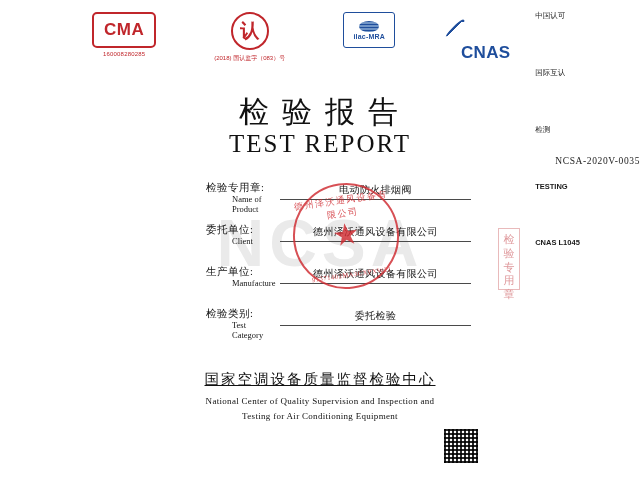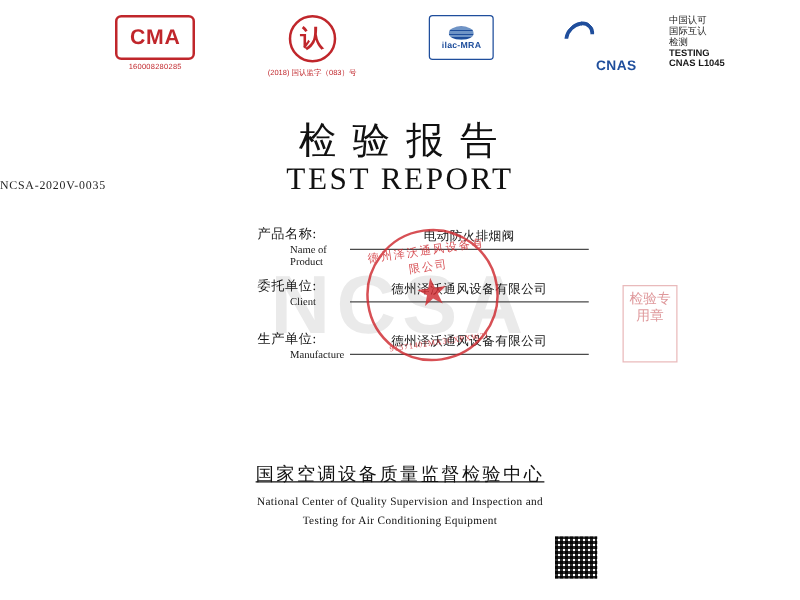--- a/index.html
+++ b/index.html
@@ -152,6 +152,7 @@
     align-items: flex-start;
     justify-content: center;
     line-height: 1.18;
+    gap: 48px;
   }
   .cnas-lines span {
     font-family: "Liberation Sans", sans-serif;

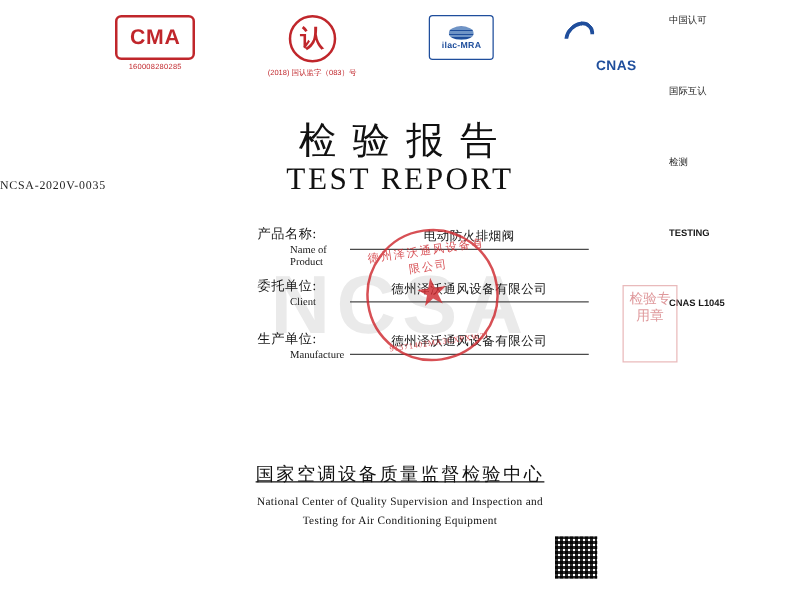--- a/index.html
+++ b/index.html
@@ -139,7 +139,7 @@
   .cnas-text {
     color: #1f4e9c;
     font-family: "Liberation Sans", sans-serif;
-    font-size: 11px;
+    font-size: 17px;
     font-weight: bold;
     letter-spacing: 0.3px;
     margin-top: 48px;

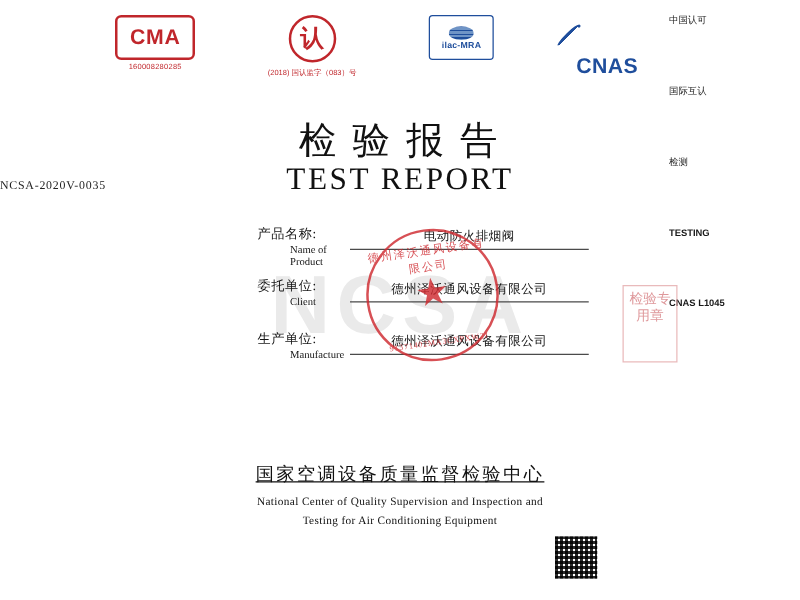--- a/index.html
+++ b/index.html
@@ -189,10 +189,10 @@
   }
   .report-no {
     position: absolute;
-    top: 144px;
-    left: 0;
-    width: 640px;
-    text-align: left;
+    top: 156px;
+    left: 0;
+    width: 640px;
+    text-align: right;
     font-size: 9.5px;
     letter-spacing: 0.6px;
     font-family: "Liberation Serif", serif;

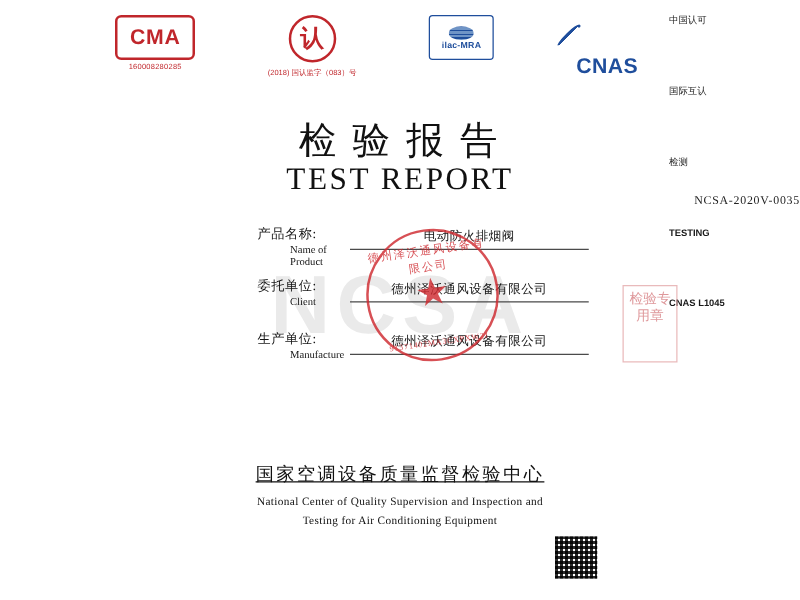--- a/index.html
+++ b/index.html
@@ -403,7 +403,7 @@
 
     <div class="field-row">
       <div class="field-label">
-        <span class="cn">产品名称:</span>
+        <span class="cn">检验专用章:</span>
         <span class="en">Name of Product</span>
       </div>
       <div class="field-value">电动防火排烟阀</div>

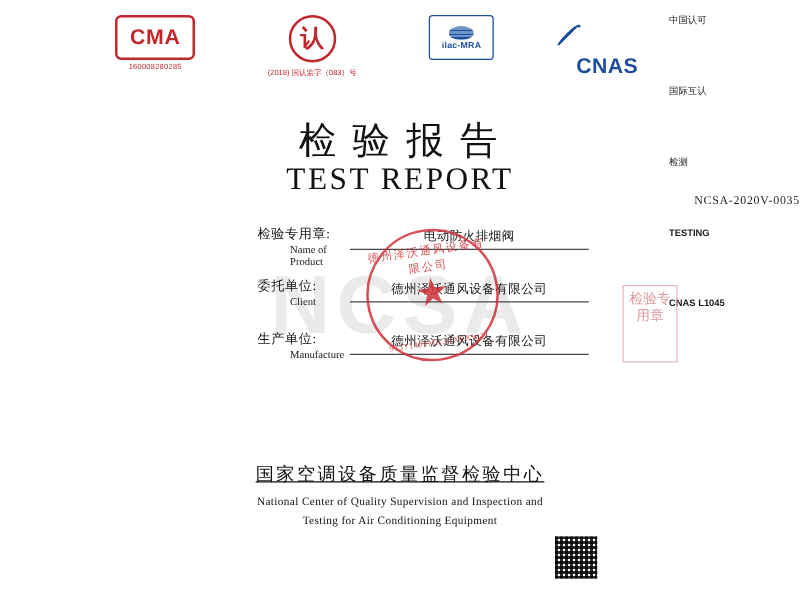--- a/index.html
+++ b/index.html
@@ -325,7 +325,7 @@
     position: absolute;
     left: 498px;
     top: 228px;
-    width: 44px;
+    width: 22px;
     height: 62px;
     border: 1px solid #e2a3a5;
     color: #d4767a;

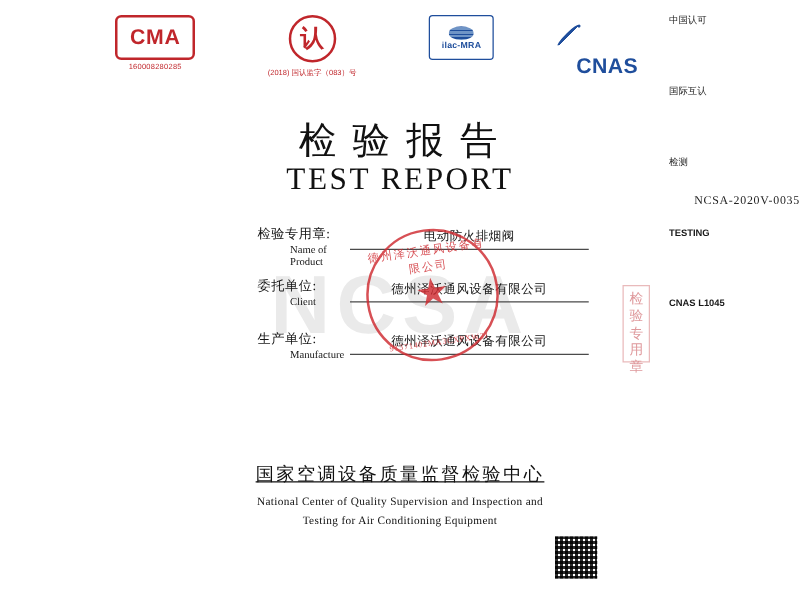--- a/index.html
+++ b/index.html
@@ -425,6 +425,13 @@
       <div class="field-value">德州泽沃通风设备有限公司</div>
     </div>
 
+    <div class="field-row">
+      <div class="field-label">
+        <span class="cn">检验类别:</span>
+        <span class="en">Test Category</span>
+      </div>
+      <div class="field-value">委托检验</div>
+    </div>
 
   </div>
 

